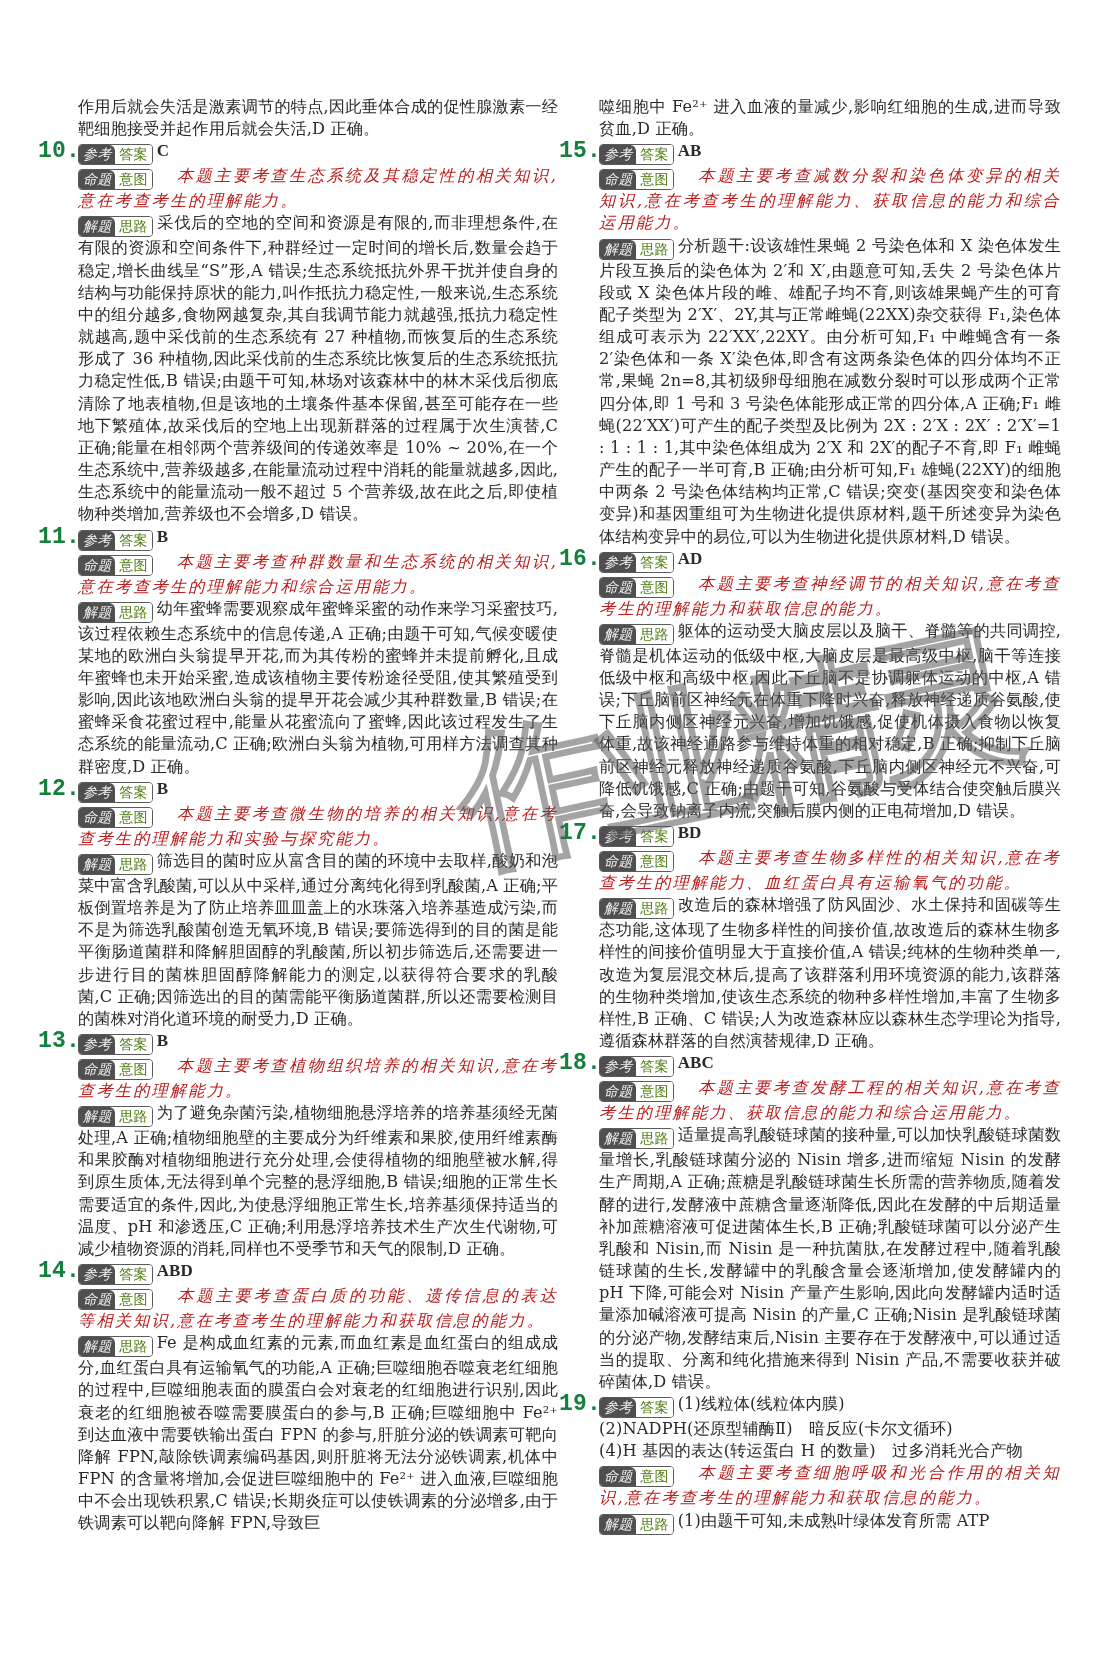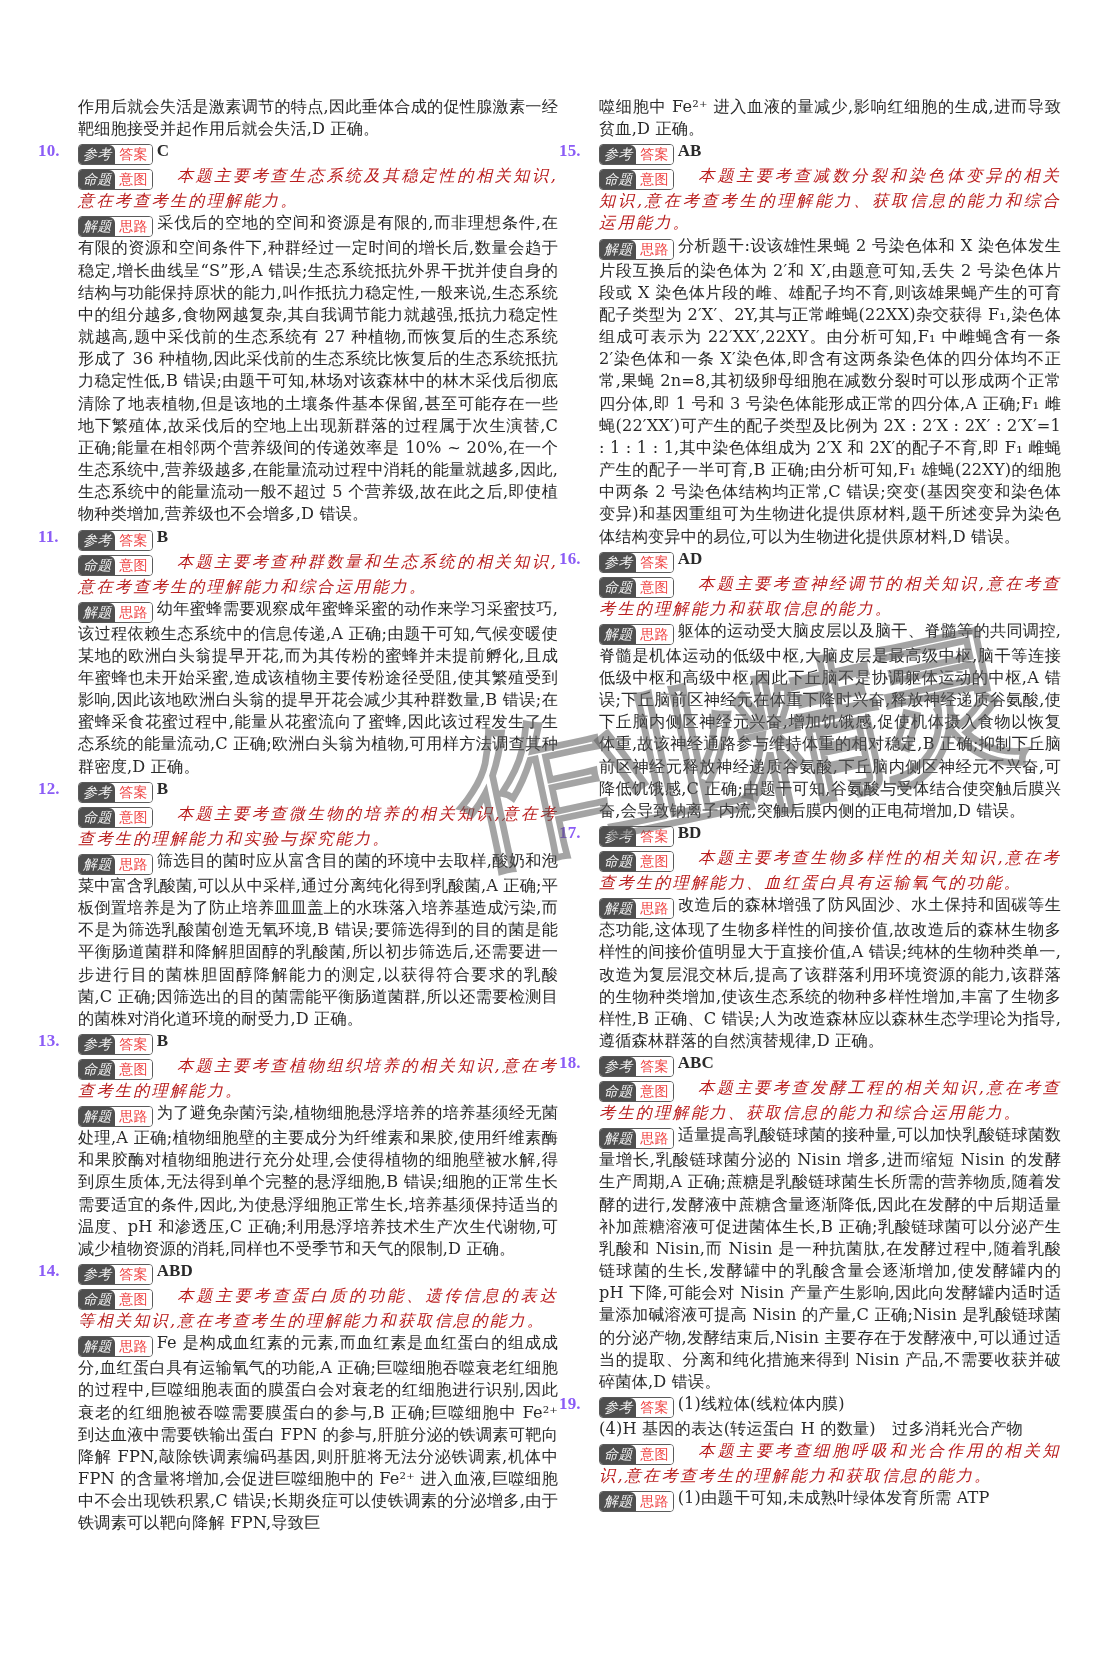--- a/index.html
+++ b/index.html
@@ -14,8 +14,8 @@
   .para { margin:0; }
   .item { position:relative; margin:0; }
   .qnum {
-    position:absolute; left:-40px; top:0; font-family:Liberation Serif, serif;
-    font-weight:bold; font-size:17px; color:#8b5cf6;
+    position:absolute; left:-40px; top:0; font-family:Liberation Mono, monospace;
+    font-weight:bold; font-size:23px; color:#15803d;
   }
   .row { margin:0; }
   .badge {

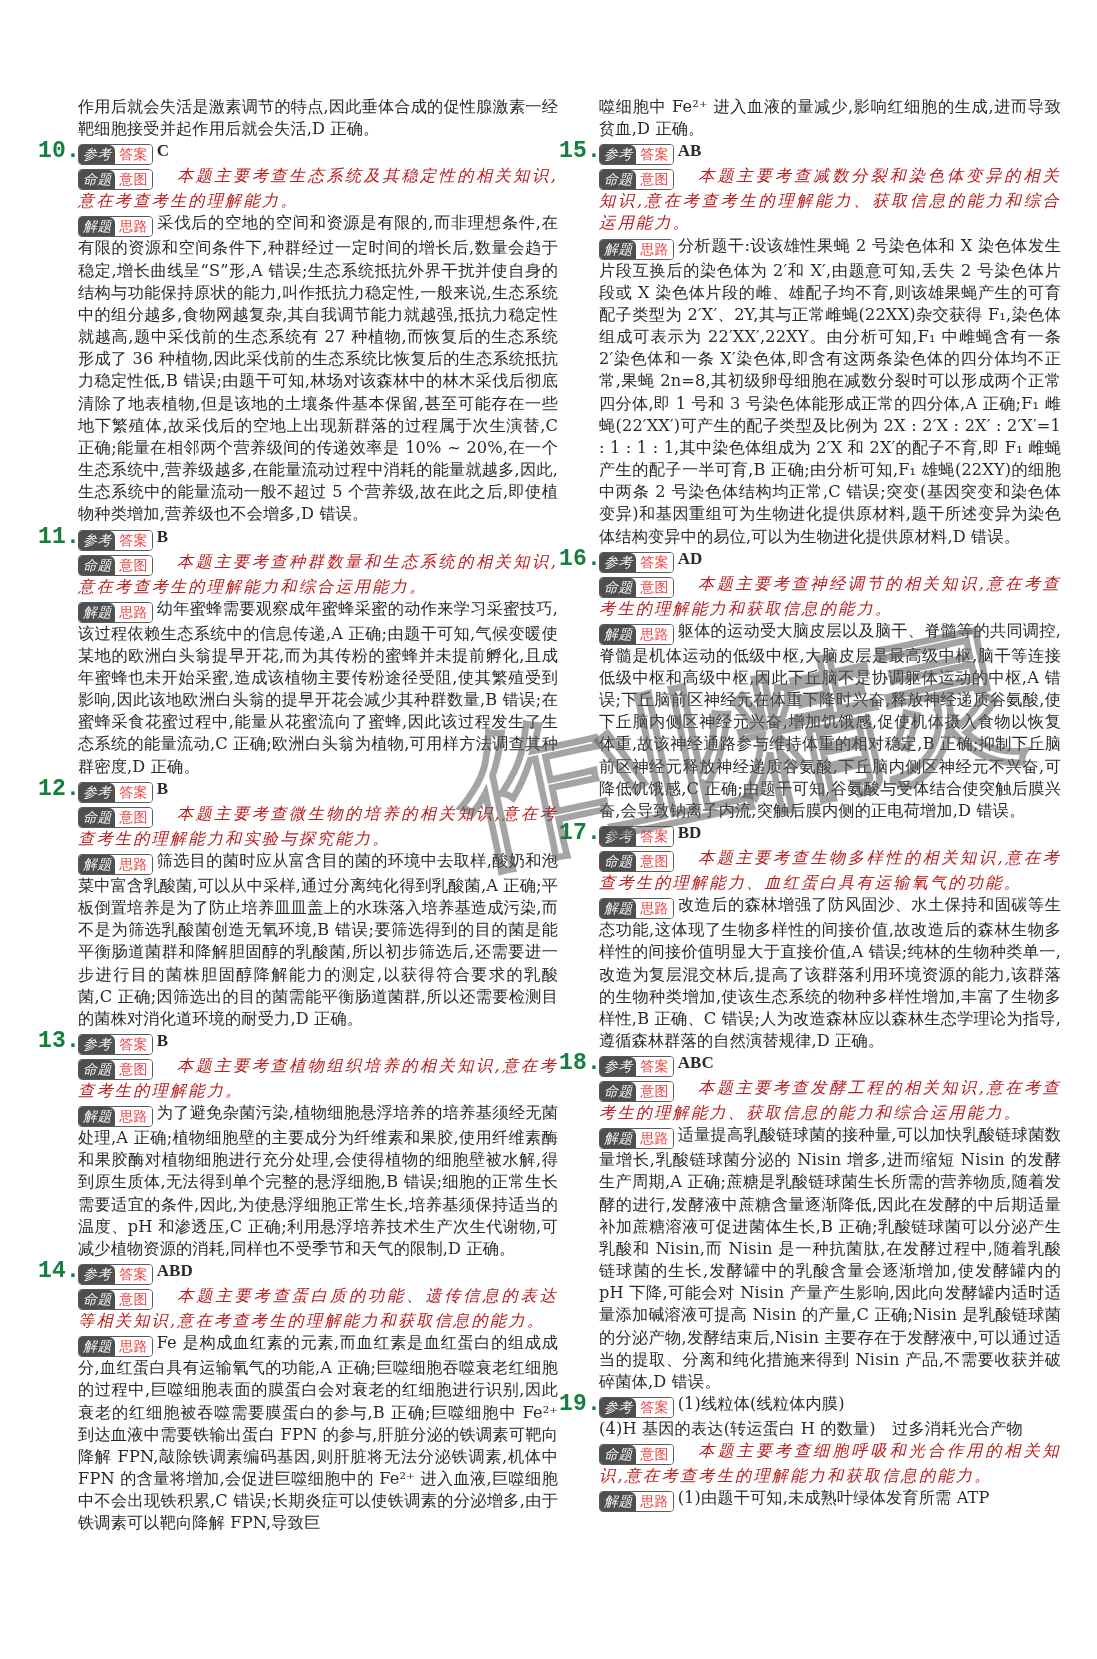--- a/index.html
+++ b/index.html
@@ -24,7 +24,7 @@
     font-family:"DejaVu Sans","Liberation Sans",sans-serif; font-size:14px; line-height:19px;
   }
   .badge .b1 { background:#4f4f4f; color:#f2f2f2; padding:0 4px; border-radius:0 6px 0 0;font-style:italic; }
-  .badge .b2 { background:#ffffff; color:#ef4444; padding:0 4px; }
+  .badge .b2 { background:#ffffff; color:#4d7c0f; padding:0 4px; }
   .answer { font-family:"Liberation Serif","DejaVu Serif",serif; font-weight:bold; font-size:17px; }
   .intent { font-style:italic; letter-spacing:2.2px; color:#b91c1c;margin-left:20px; }
   .footer {

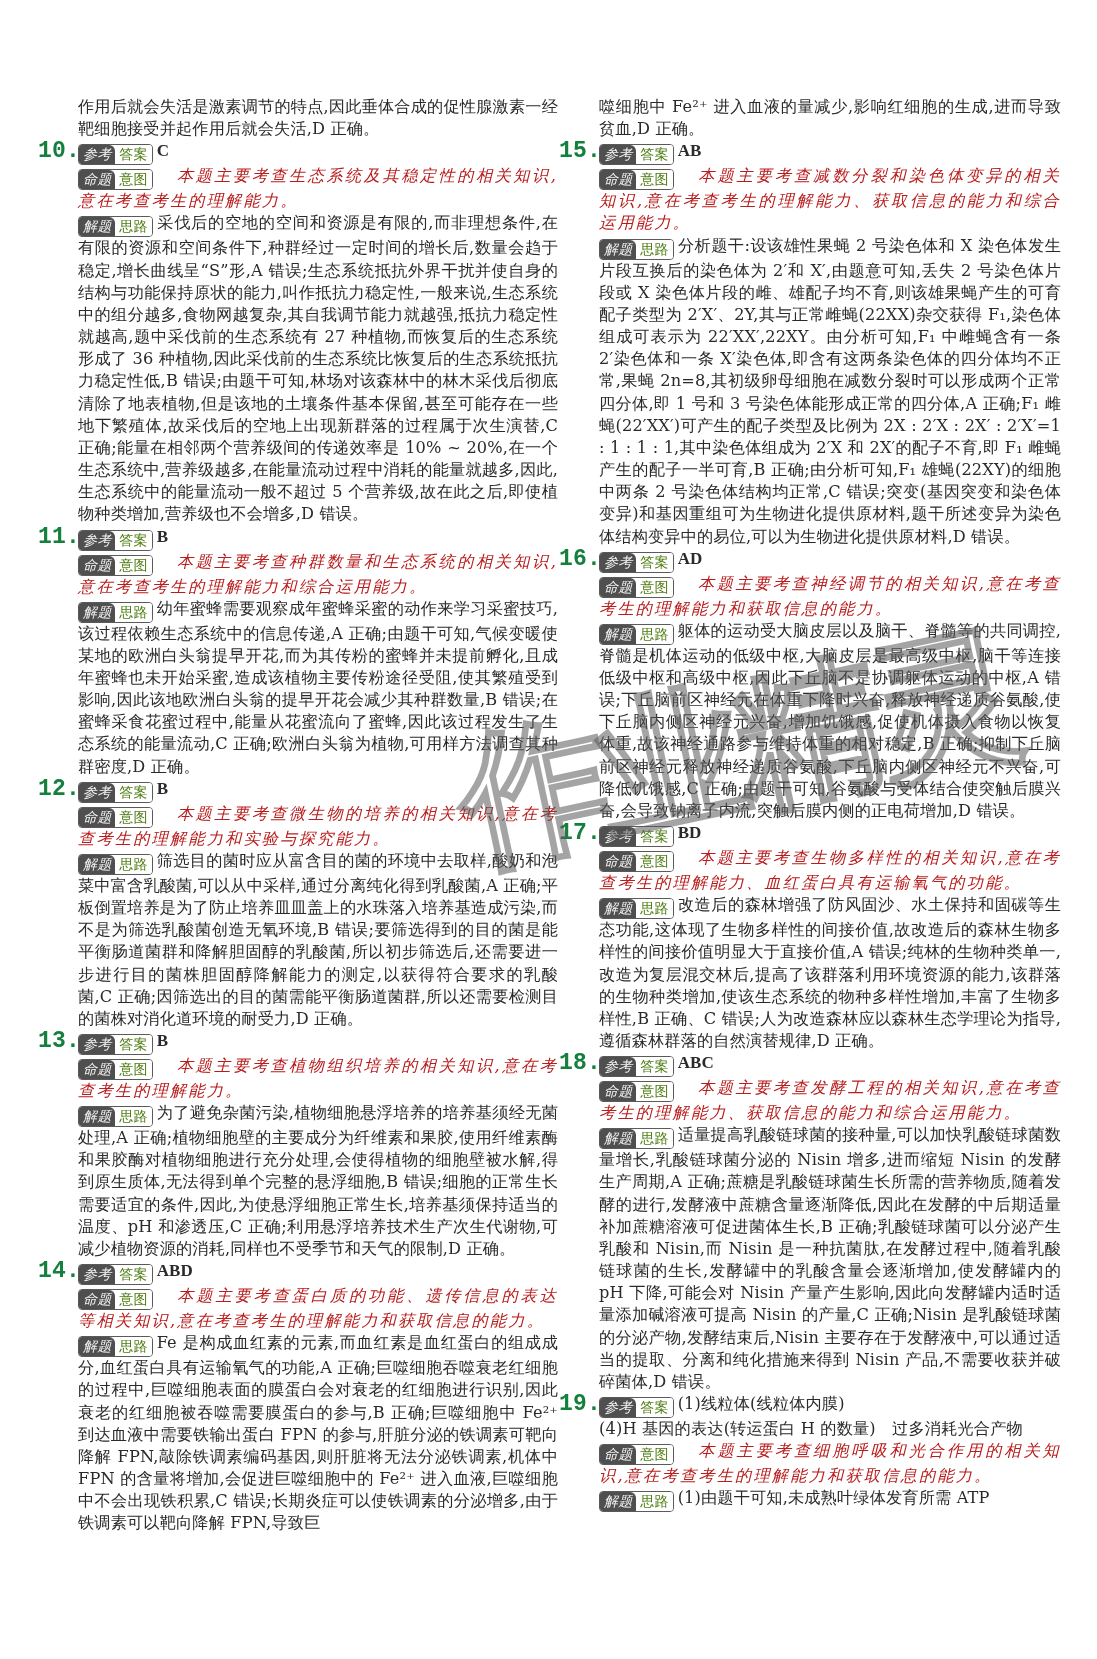--- a/index.html
+++ b/index.html
@@ -257,6 +257,7 @@
             <span class="b2">答案</span>
           </span><span>(1)线粒体(线粒体内膜)</span>
       </p>
+      <p class="row">(2)NADPH(还原型辅酶Ⅱ)　暗反应(卡尔文循环)</p>
       <p class="row">(4)H 基因的表达(转运蛋白 H 的数量)　过多消耗光合产物</p>
       <p class="row">
         <span class="badge">

